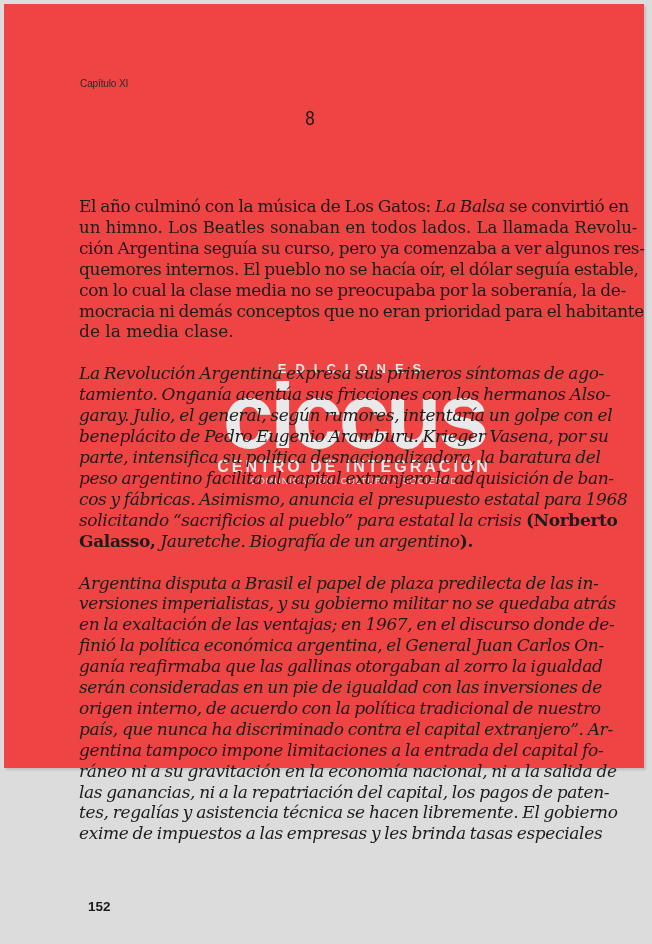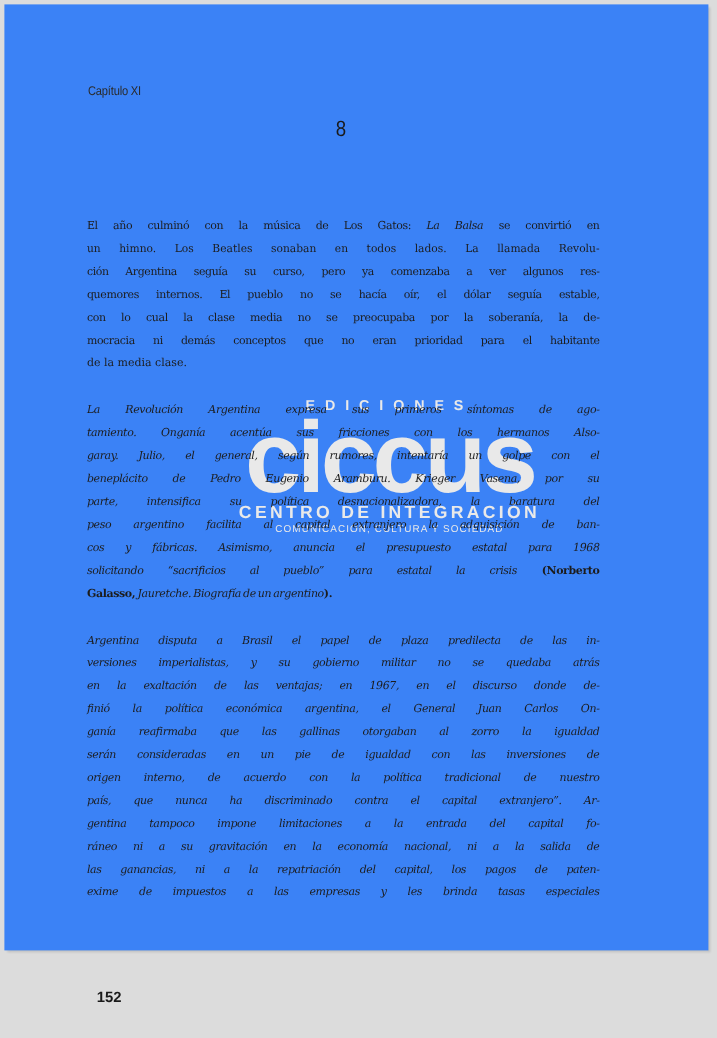--- a/index.html
+++ b/index.html
@@ -12,8 +12,8 @@
     .page {
       position: absolute;
       left: 4px; top: 4px;
-      width: 640px; height: 860px;
-      background: #3b82f6;
+      width: 640px; height: 764px;
+      background: #ef4444;
       box-shadow: 2px 2px 2px rgba(0,0,0,0.12);
     }
     .running-head {

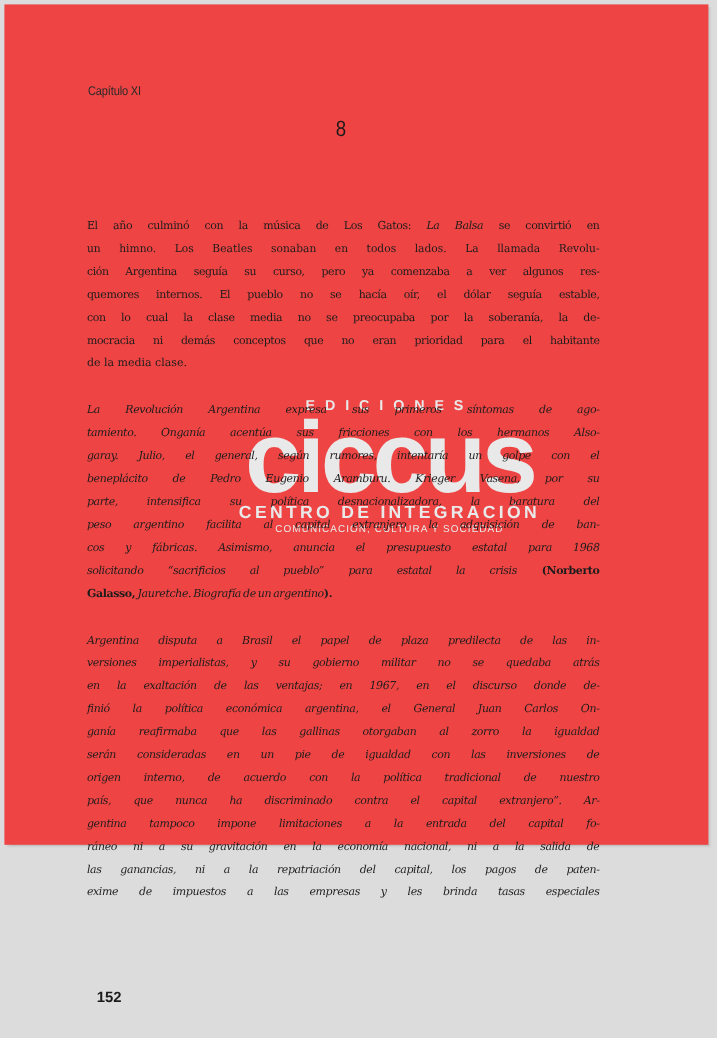--- a/index.html
+++ b/index.html
@@ -41,7 +41,7 @@
       left: 75px; top: 192px;
       width: 466px;
       font-family: "DejaVu Serif", serif;
-      font-size: 10px;
+      font-size: 17px;
       line-height: 20.9px;
       color: #1c1c1c;
     }

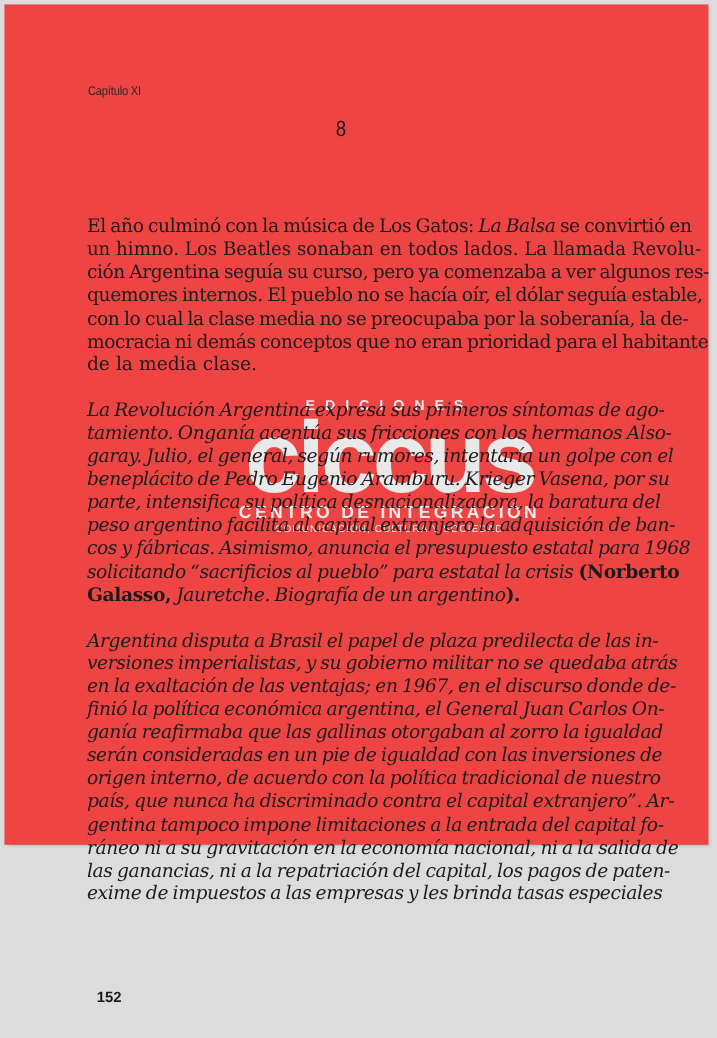--- a/index.html
+++ b/index.html
@@ -138,6 +138,7 @@
       <span class="line condense" style="display: block;">gentina tampoco impone limitaciones a la entrada del capital fo-</span>
       <span class="line condense" style="display: block;">ráneo ni a su gravitación en la economía nacional, ni a la salida de</span>
       <span class="line condense" style="display: block;">las ganancias, ni a la repatriación del capital, los pagos de paten-</span>
+      <span class="line condense" style="display: block;">tes, regalías y asistencia técnica se hacen libremente. El gobierno</span>
       <span class="line condense" style="display: block;">exime de impuestos a las empresas y les brinda tasas especiales</span>
     </p>
 

